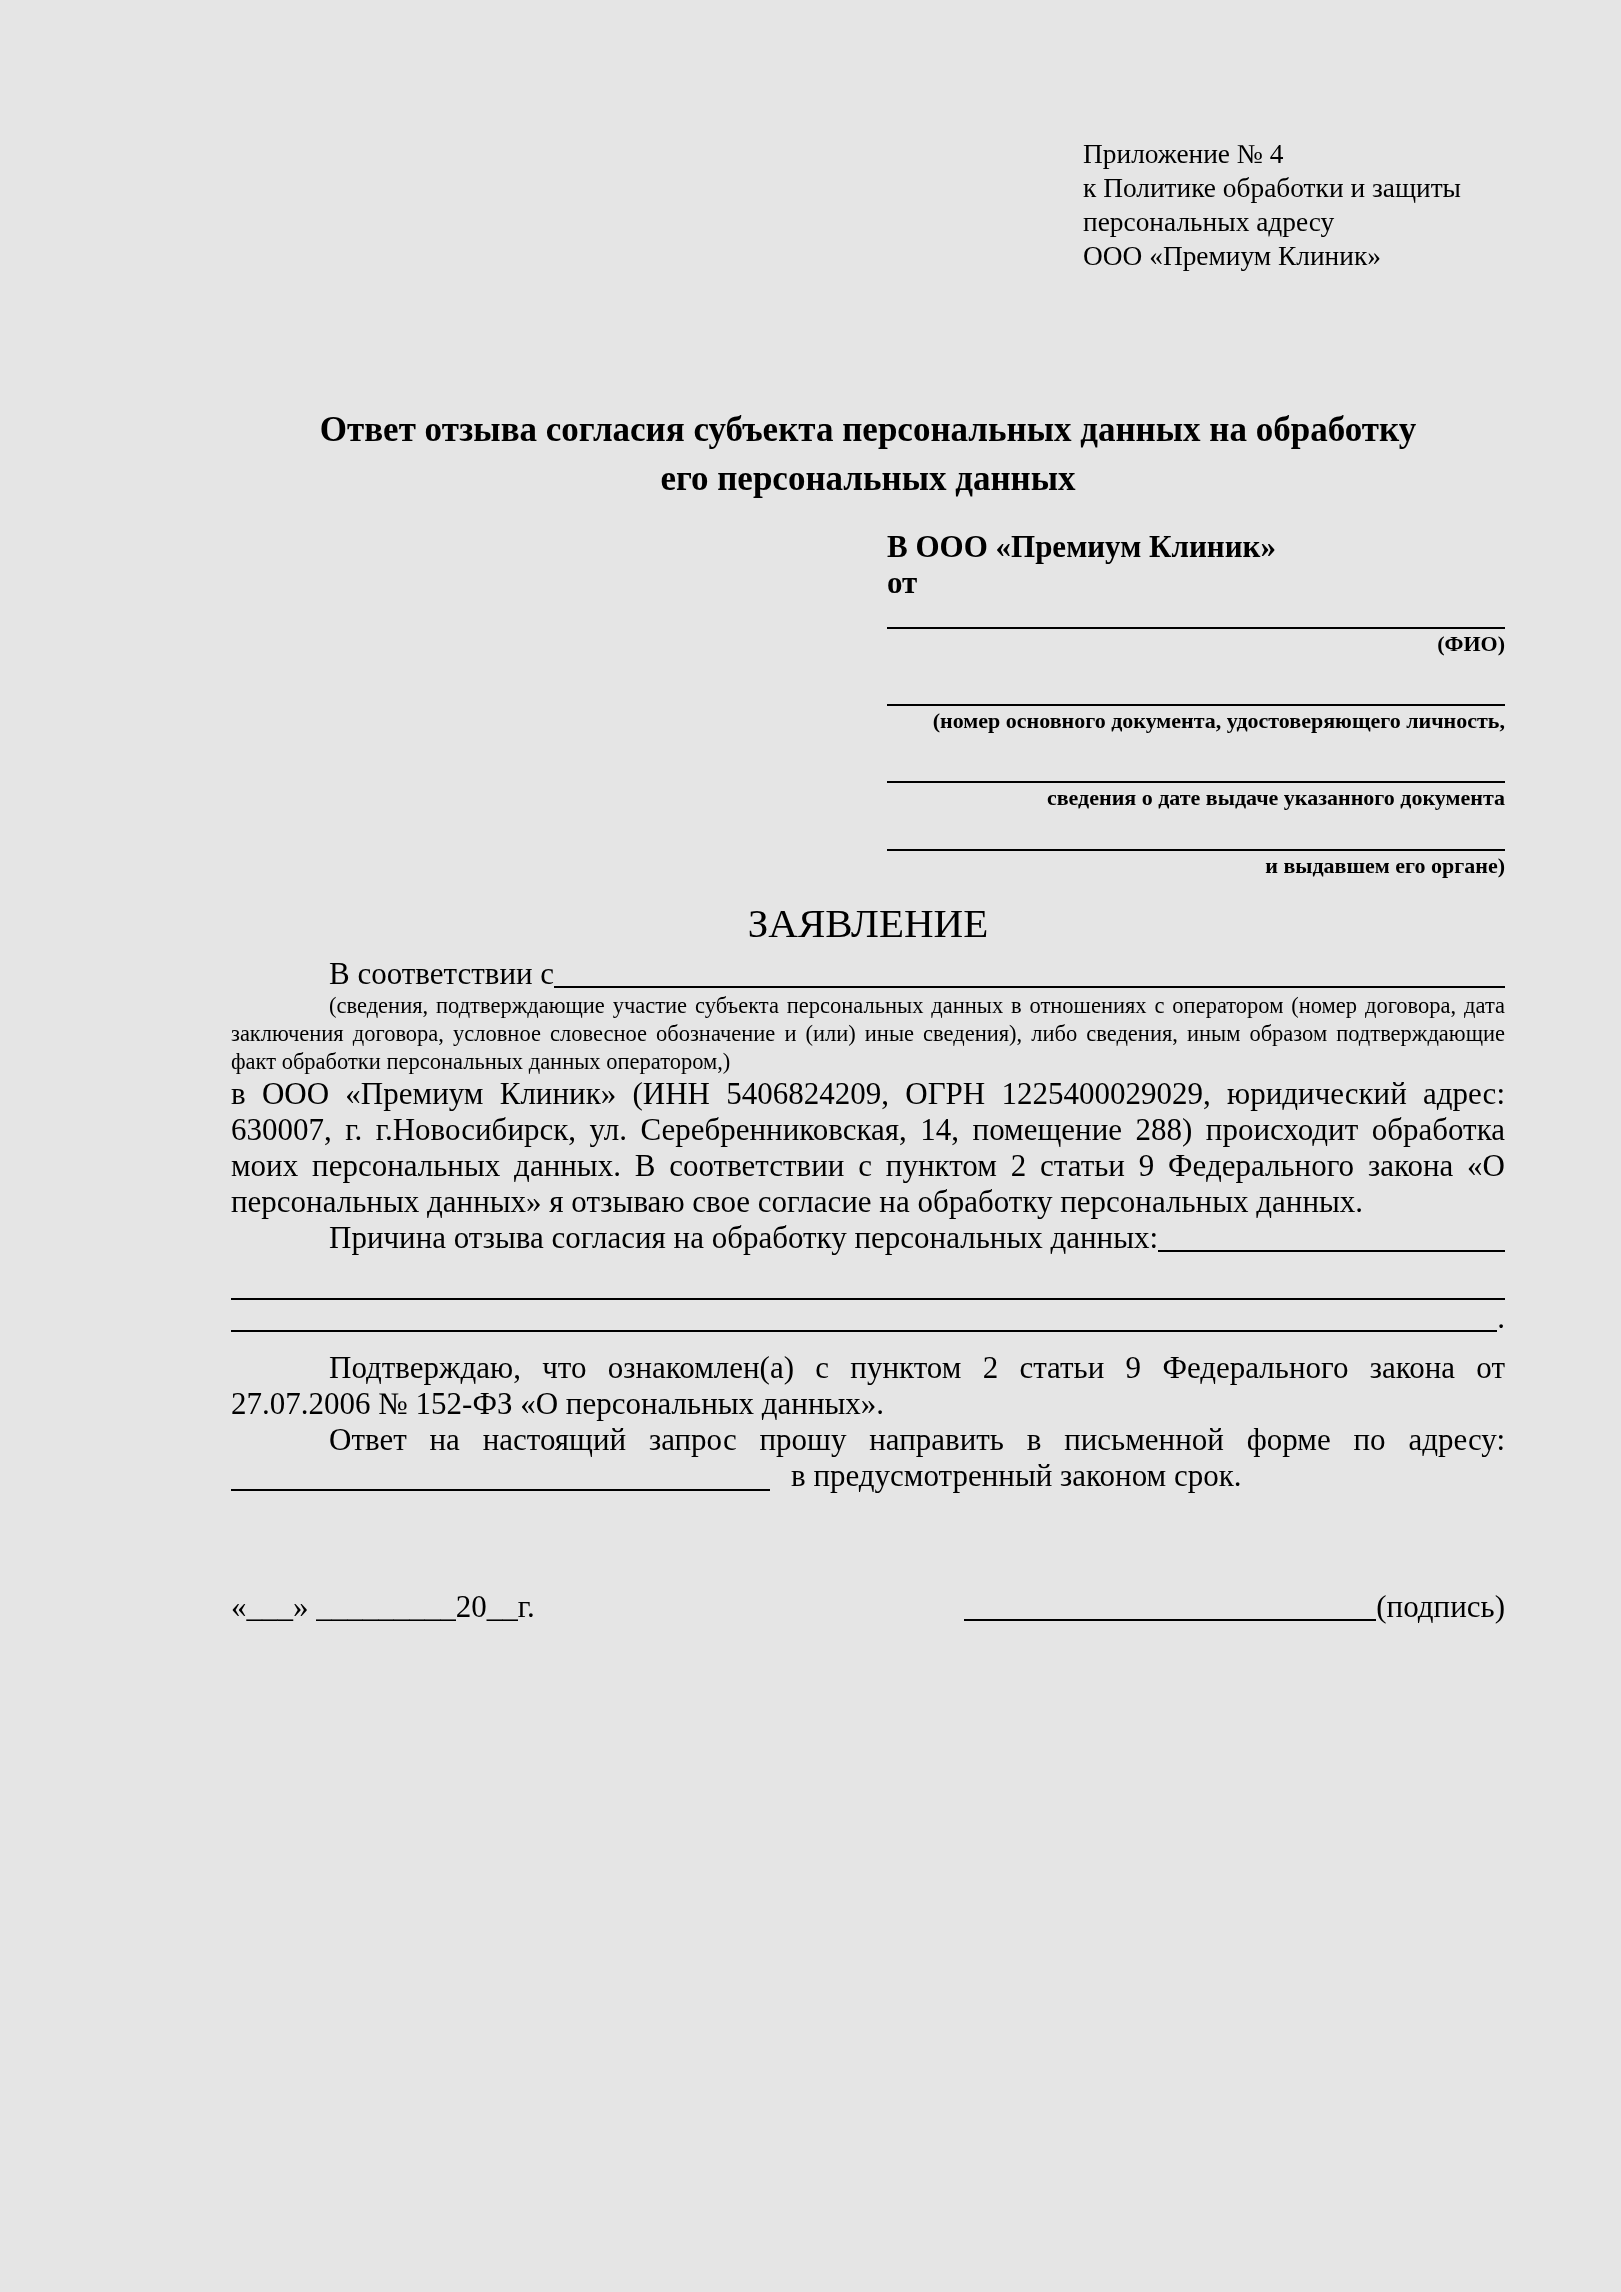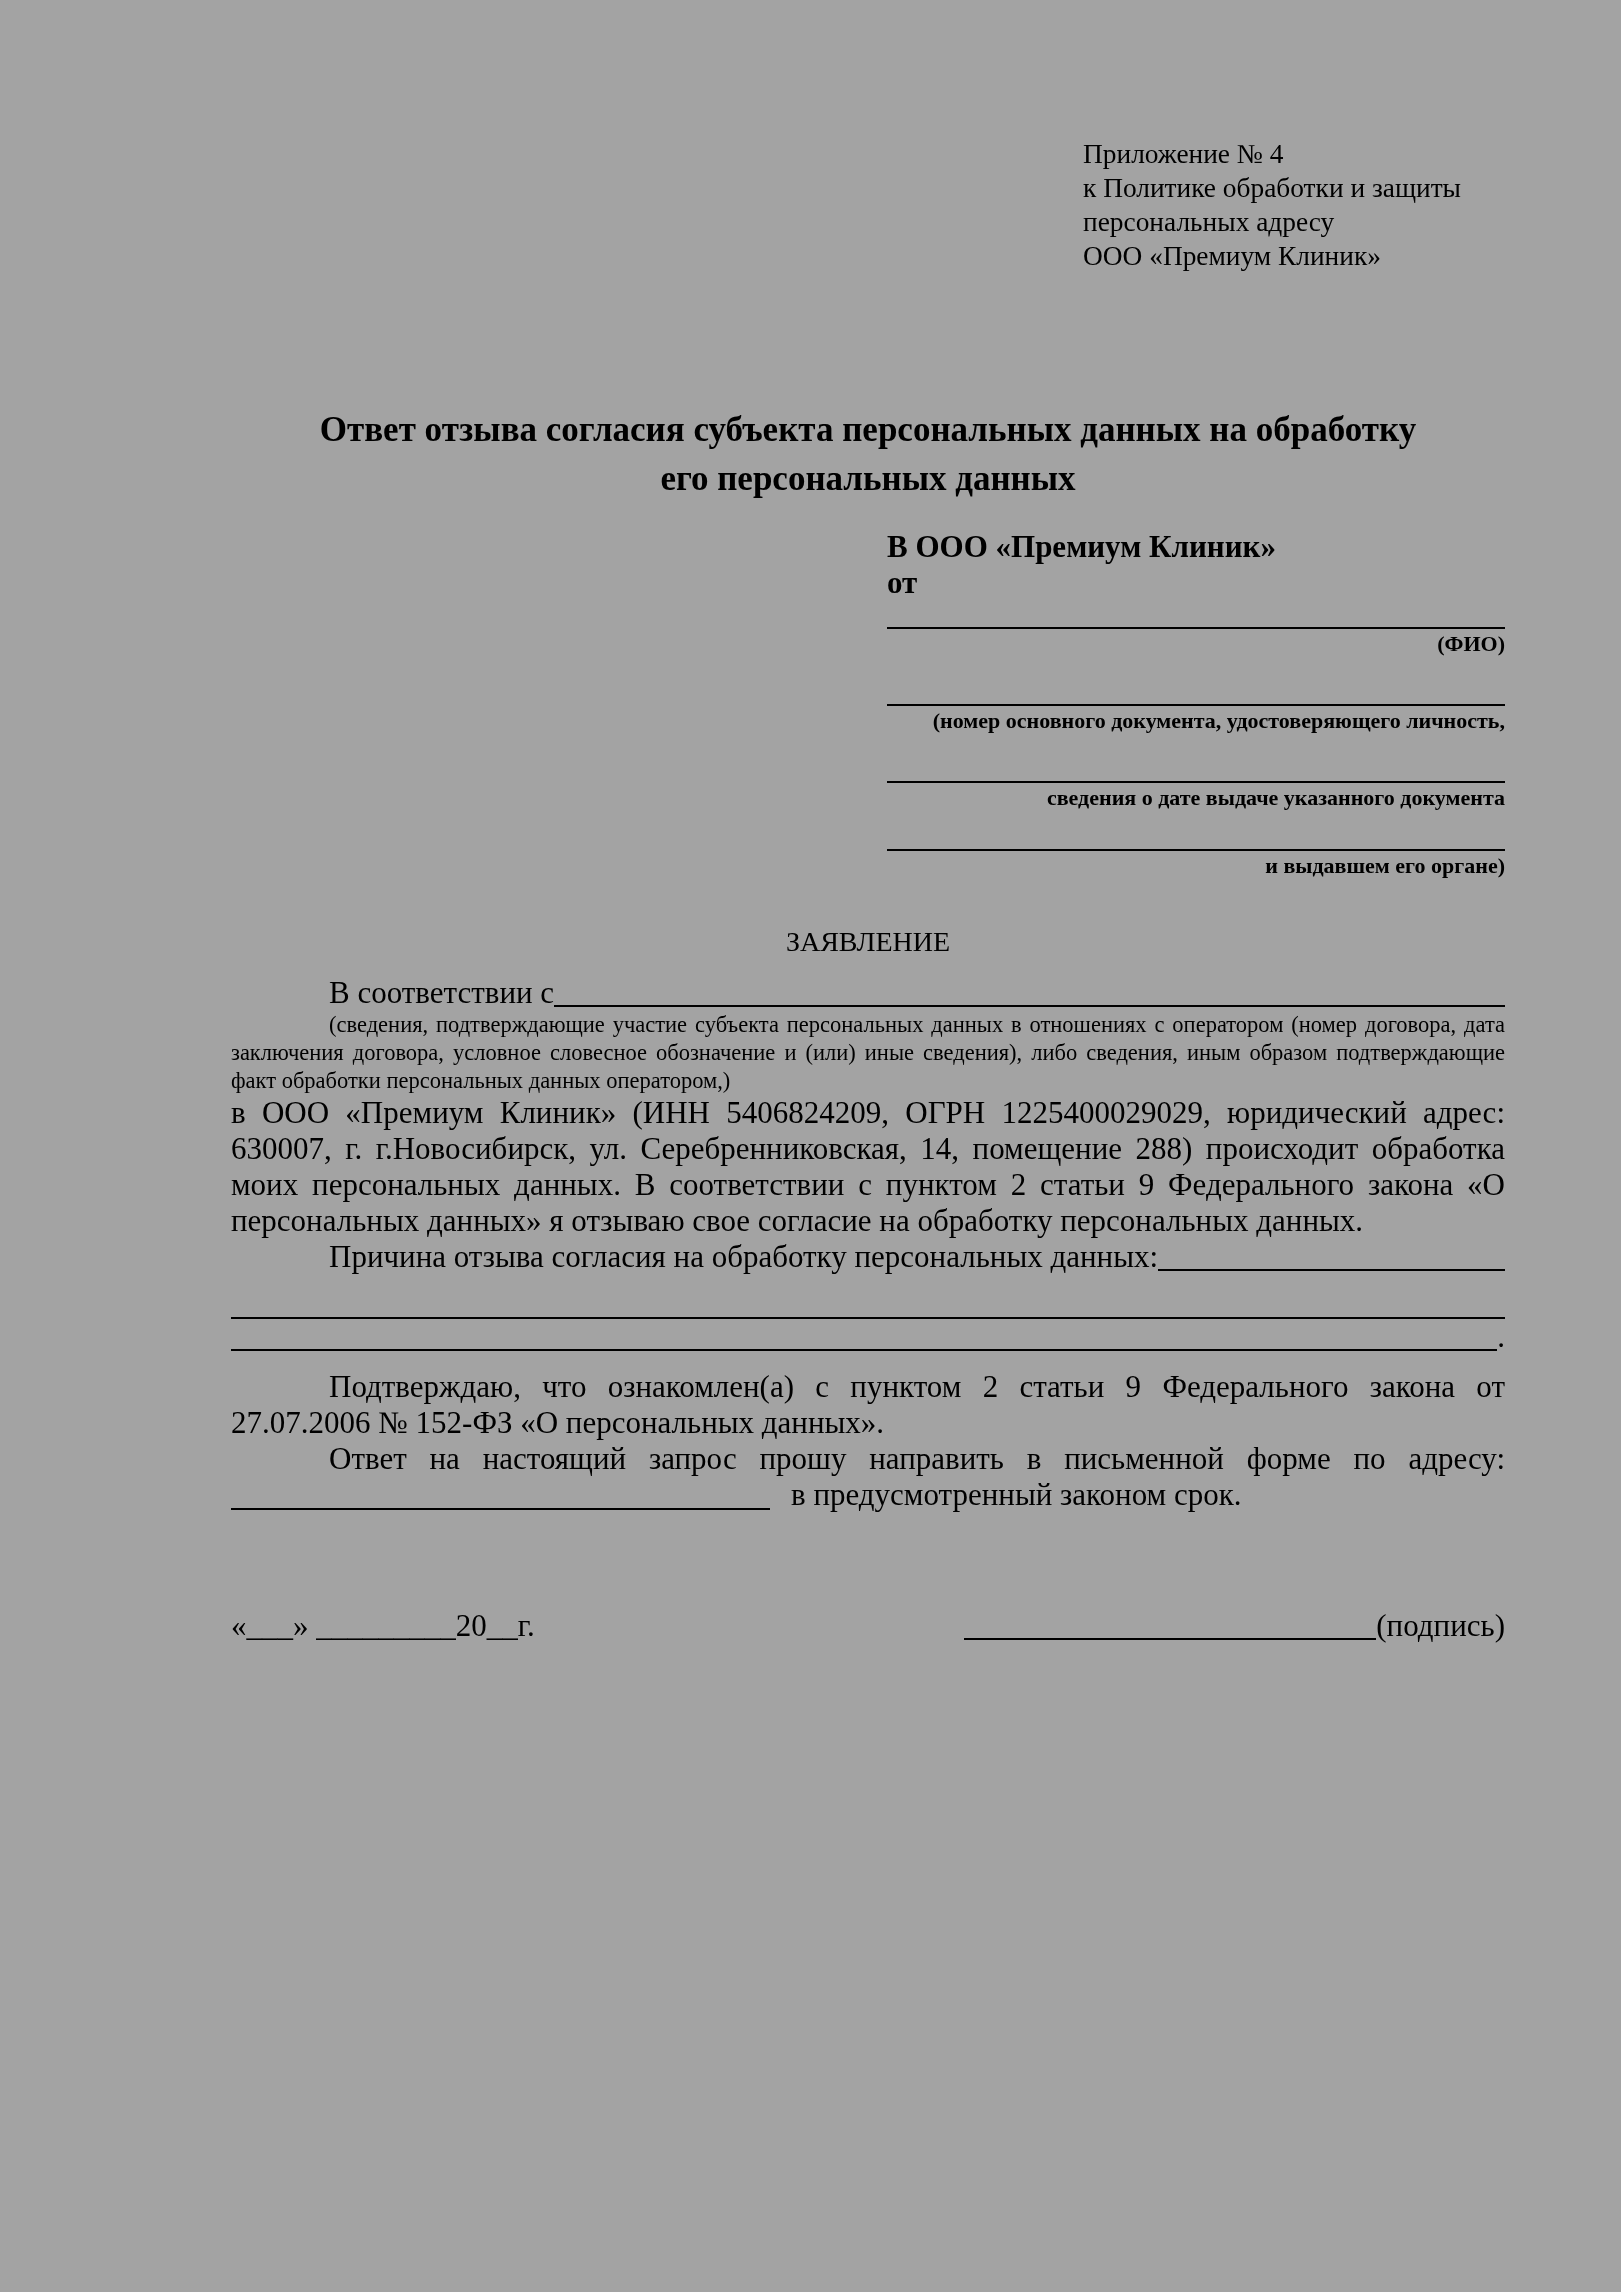--- a/index.html
+++ b/index.html
@@ -11,7 +11,7 @@
     position: relative;
     width: 1621px;
     height: 2293px;
-    background: #a3a3a3;
+    background: #e5e5e5;
     color: #000000;
     font-family: "Liberation Serif", "DejaVu Serif", serif;
     font-size: 31px;

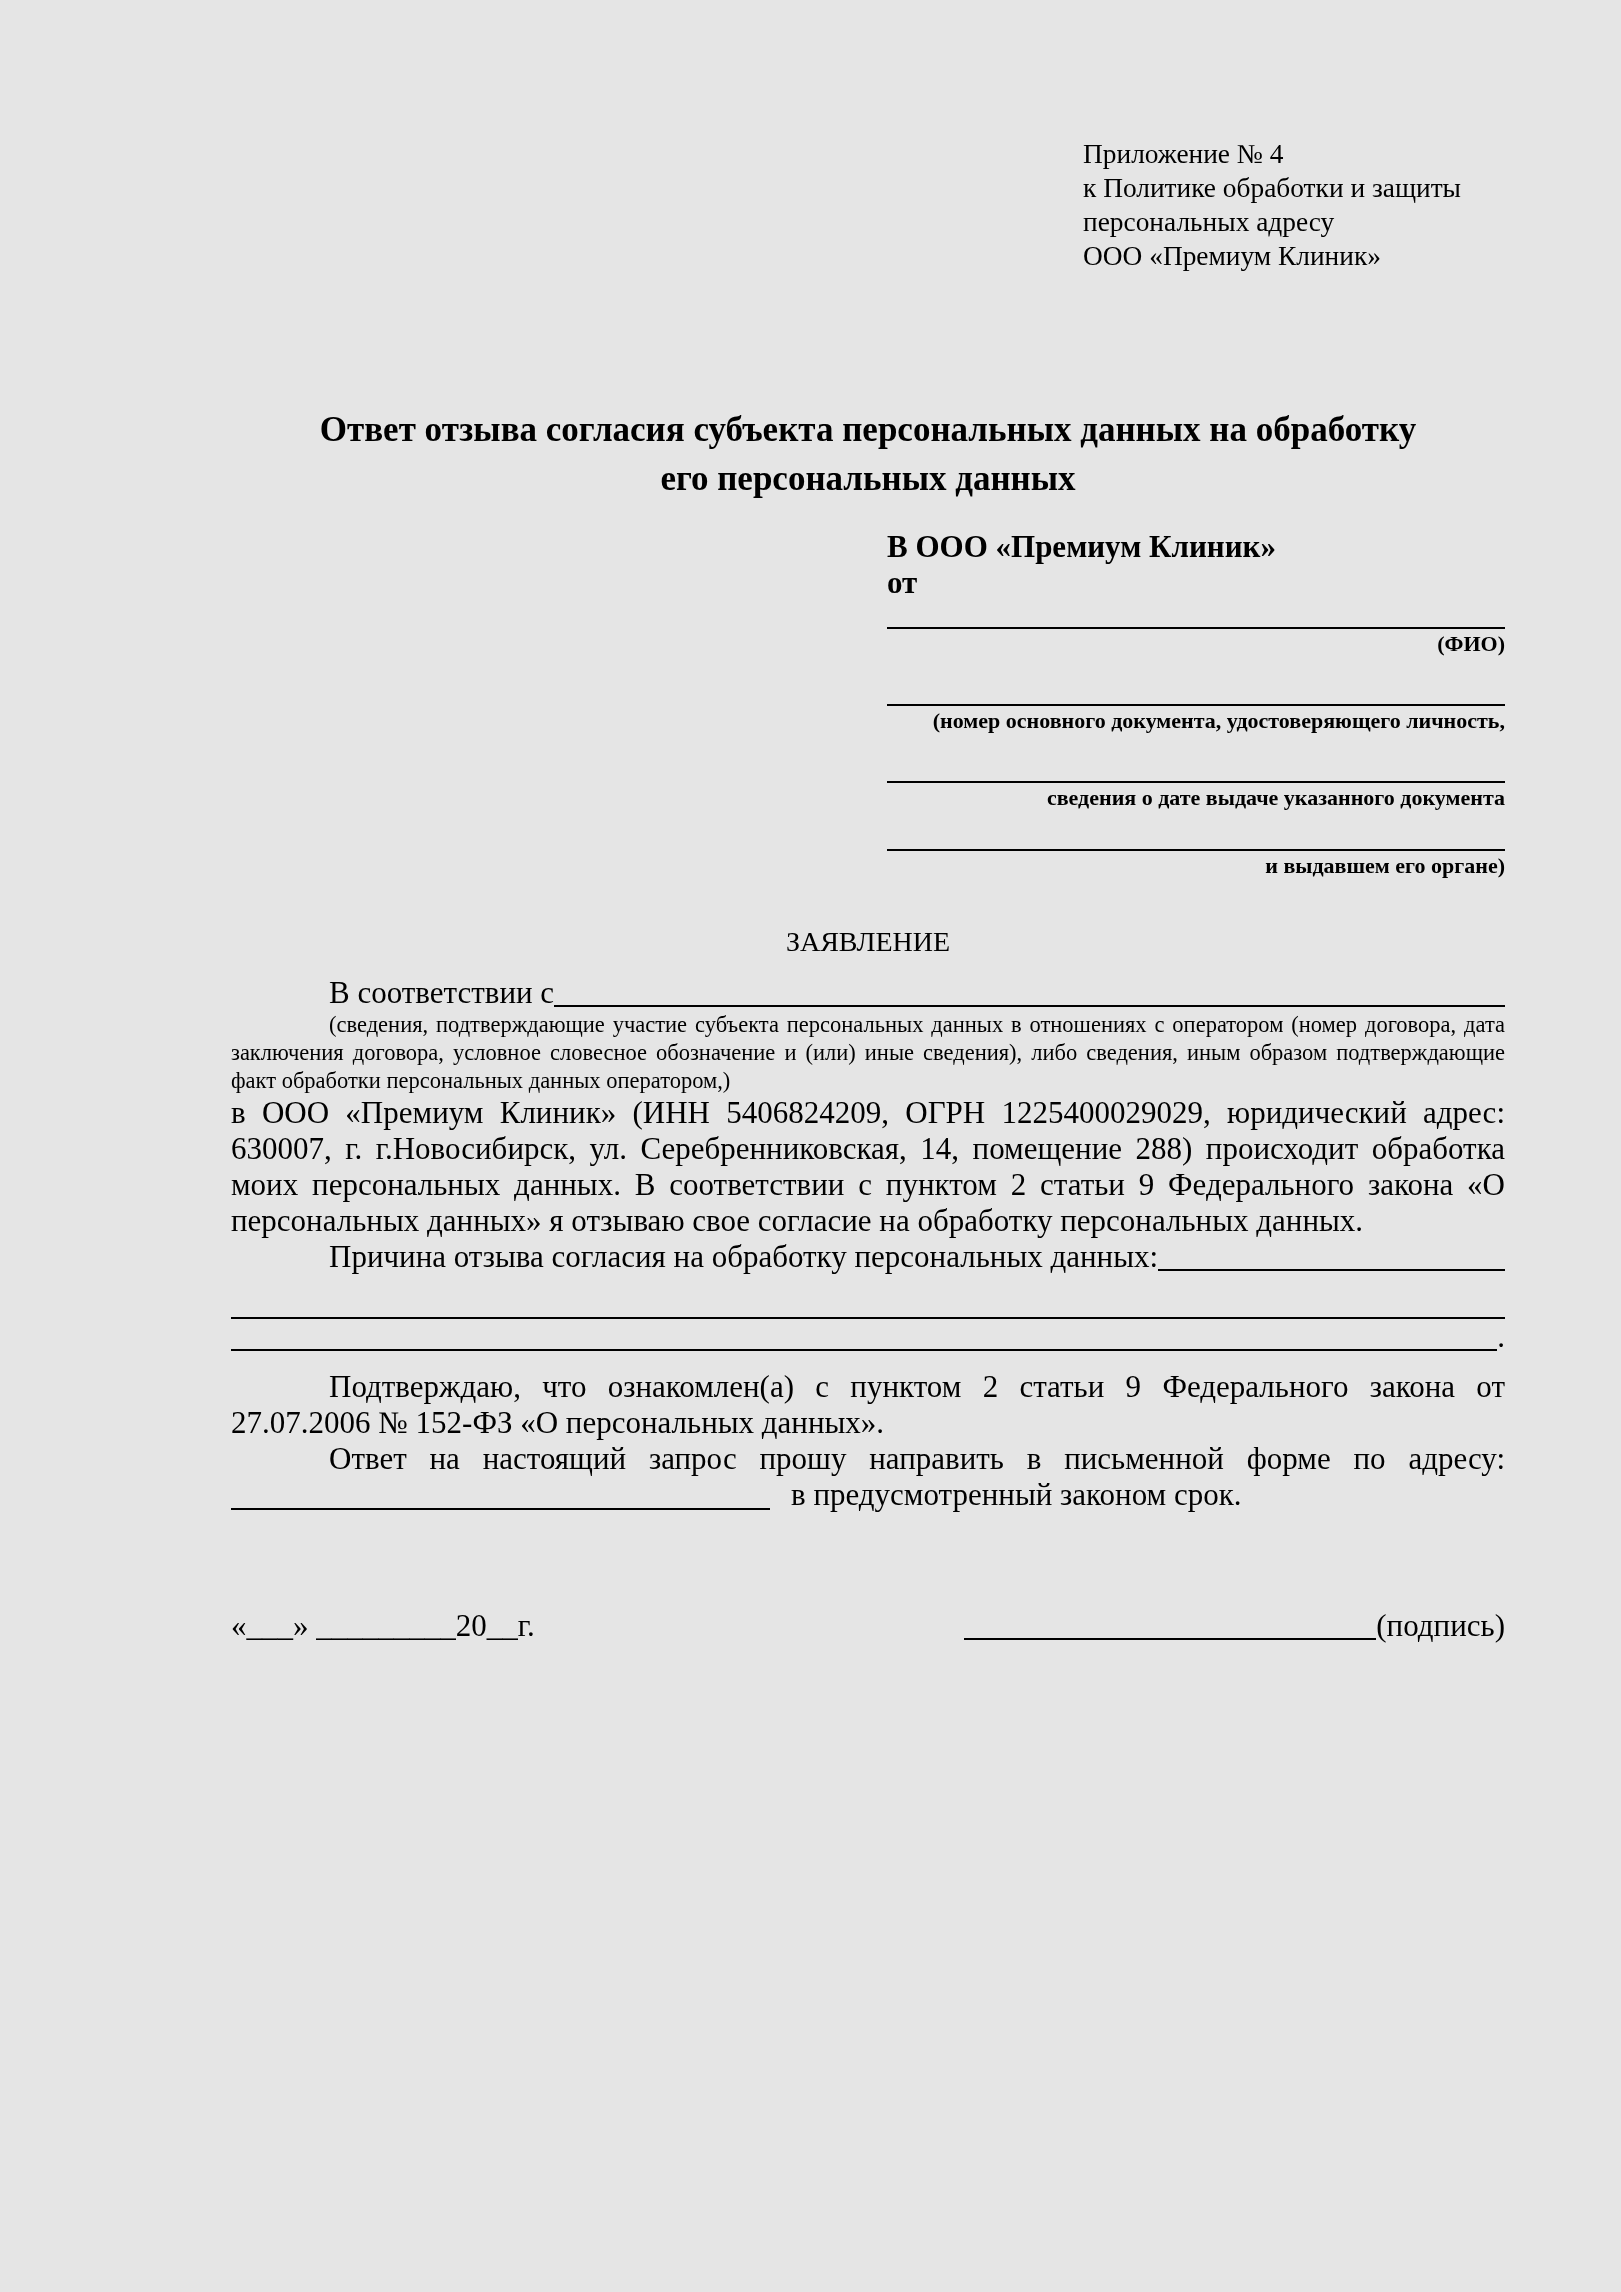--- a/index.html
+++ b/index.html
@@ -57,9 +57,9 @@
   }
   
   .statement-heading {
-    margin-top: 44px;
+    margin-top: 25px;
     text-align: center;
-    font-size: 28px;
+    font-size: 41px;
     line-height: 36px;
   }
   .write-row {

